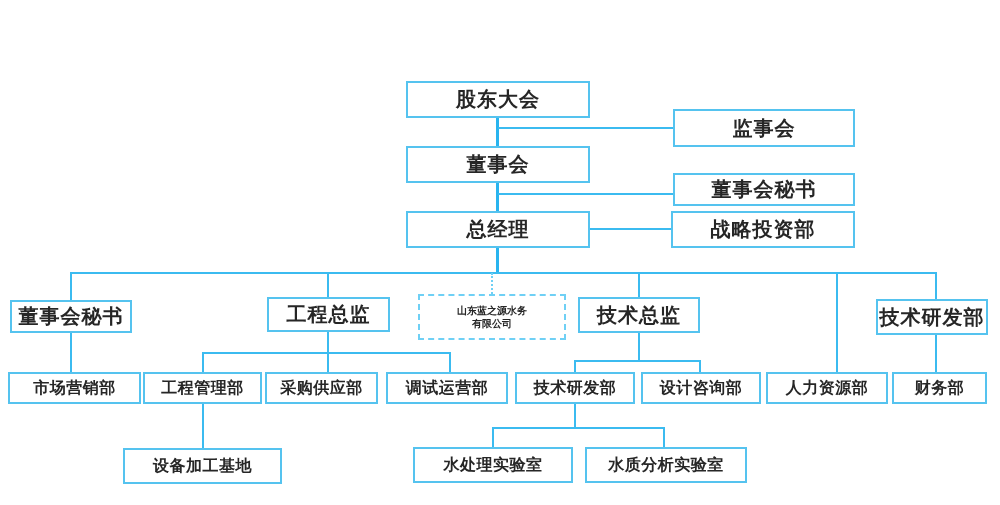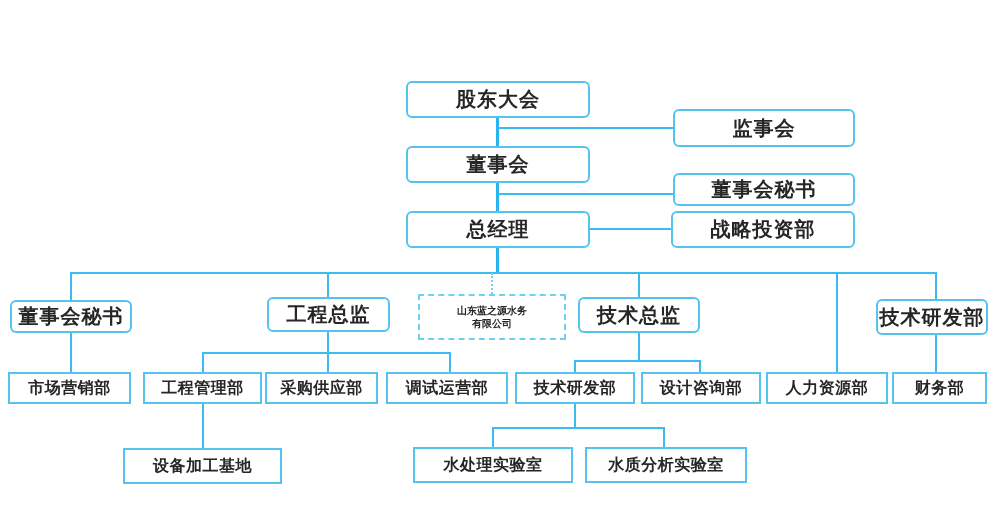--- a/index.html
+++ b/index.html
@@ -19,7 +19,7 @@
     box-sizing:border-box;display:flex;align-items:center;justify-content:center;
     font-weight:bold;white-space:nowrap;z-index:2;
   }
-  .big{font-size:20px;letter-spacing:1px;border-radius:6px;}
+  .big{font-size:20px;letter-spacing:1px;}
   .sm{font-size:16px;letter-spacing:0.5px;}
   .dashed{
     position:absolute;background:#fff;border:2px dashed var(--dotted);

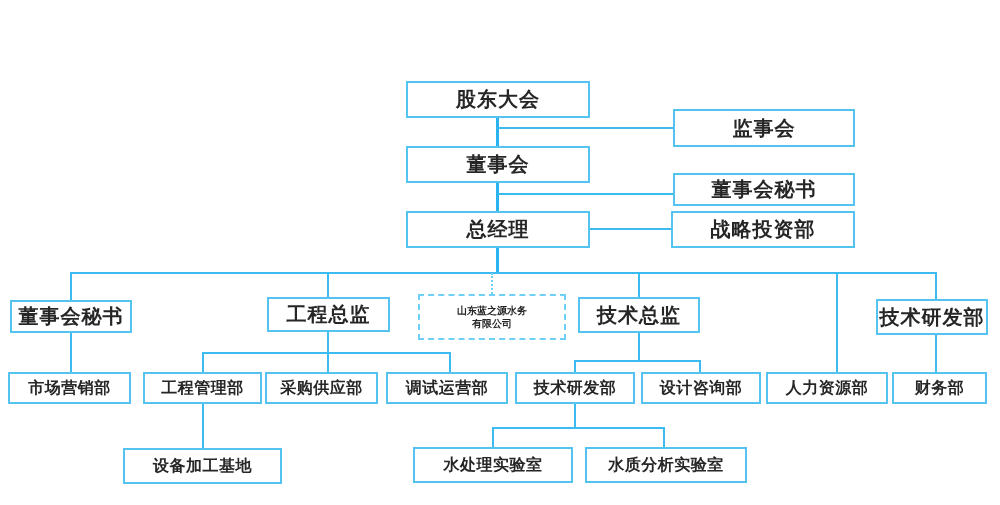--- a/index.html
+++ b/index.html
@@ -90,7 +90,7 @@
   <div class="b big" style="left:578px;top:297px;width:122px;height:36px">技术总监</div>
   <div class="b big" style="left:876px;top:299px;width:112px;height:36px">技术研发部</div>
 
-  <div class="b sm" style="left:8px;top:372px;width:123px;height:32px">市场营销部</div>
+  <div class="b sm" style="left:8px;top:372px;width:133px;height:32px">市场营销部</div>
   <div class="b sm" style="left:143px;top:372px;width:119px;height:32px">工程管理部</div>
   <div class="b sm" style="left:265px;top:372px;width:113px;height:32px">采购供应部</div>
   <div class="b sm" style="left:386px;top:372px;width:122px;height:32px">调试运营部</div>

